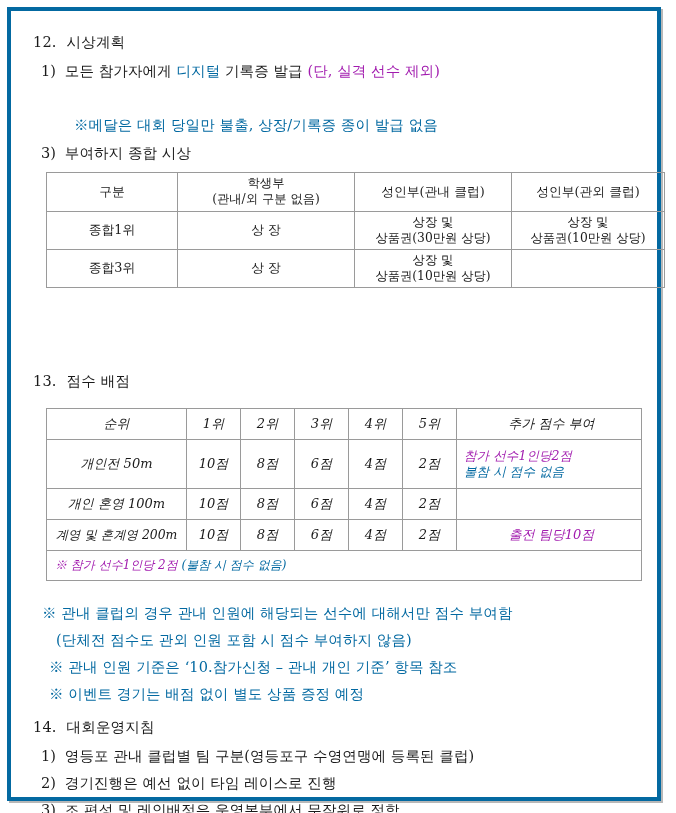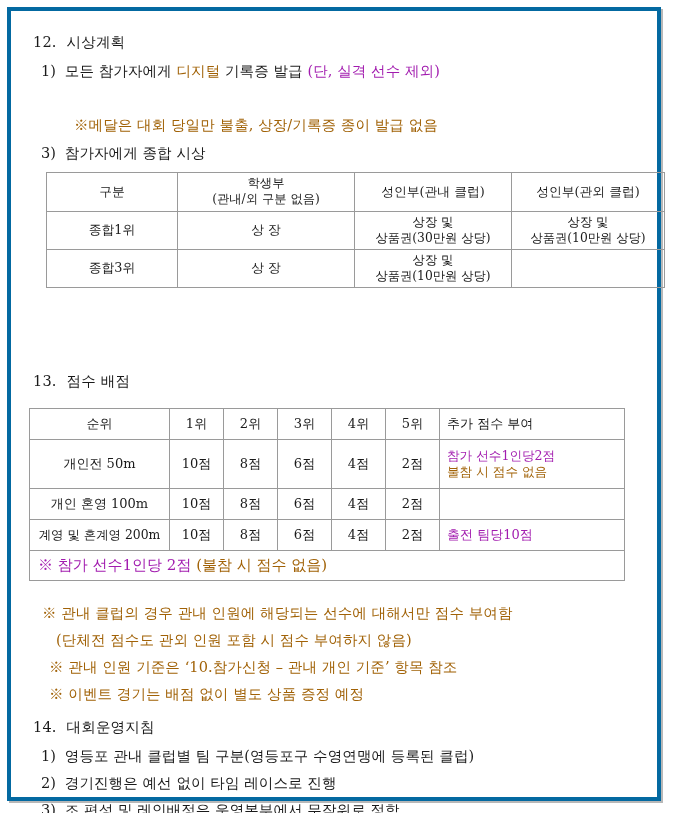--- a/index.html
+++ b/index.html
@@ -46,7 +46,7 @@
     letter-spacing: 0.1px;
     white-space: nowrap;
   }
-  .red  { color: #a16207; }
+  .red  { color: #0369a1; }
   .blue { color: #a21caf; }
   .blk  { color: #1a1a1a; }
 

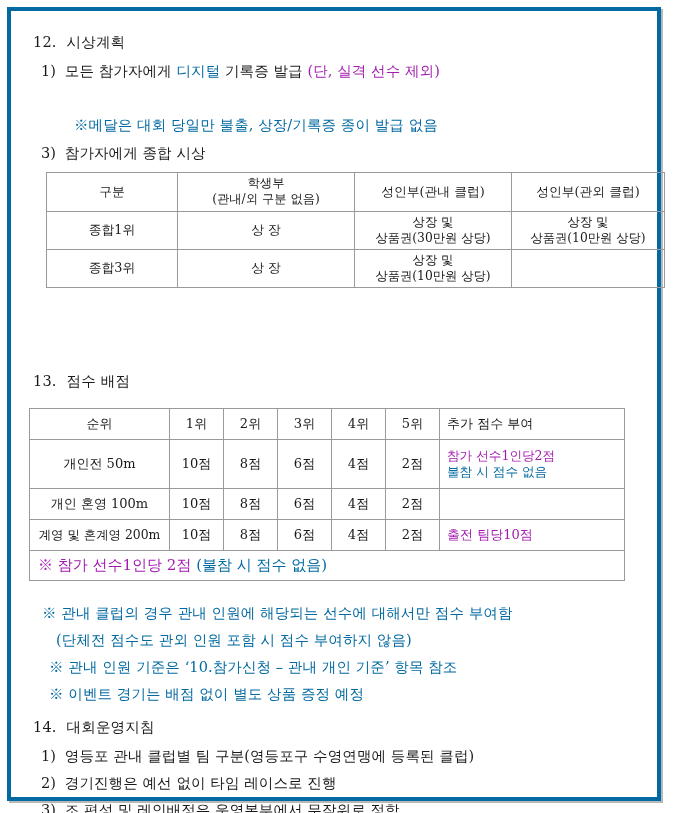--- a/index.html
+++ b/index.html
@@ -125,7 +125,7 @@
 
   <div class="line" style="left:30px; top:133px;">
     <span class="blk">3)</span>
-    <span class="blk" style="margin-left:4px;">참가자에게 종합 시상</span>
+    <span class="blk" style="margin-left:4px;">부여하지 종합 시상</span>
   </div>
 
   <table id="award-table">

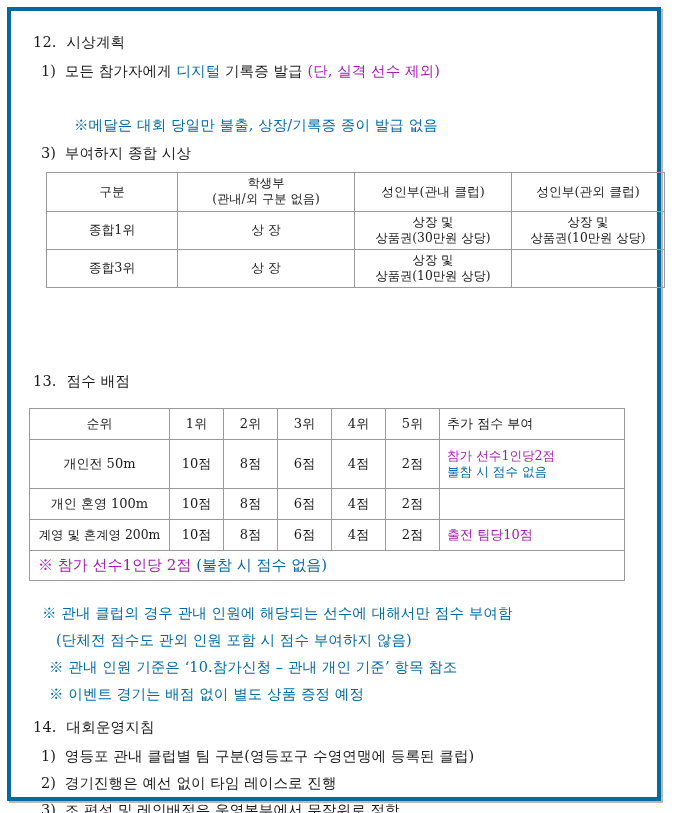--- a/index.html
+++ b/index.html
@@ -82,9 +82,10 @@
 
   
   #score-table {
-    left: 18px;
+    left: 35px;
     top: 397px;
     width: 540px;
+    font-style: italic;
   }
   #score-table td { height: 30px; font-size: 13px; }
   #score-table .sc-name { width: 135px; }

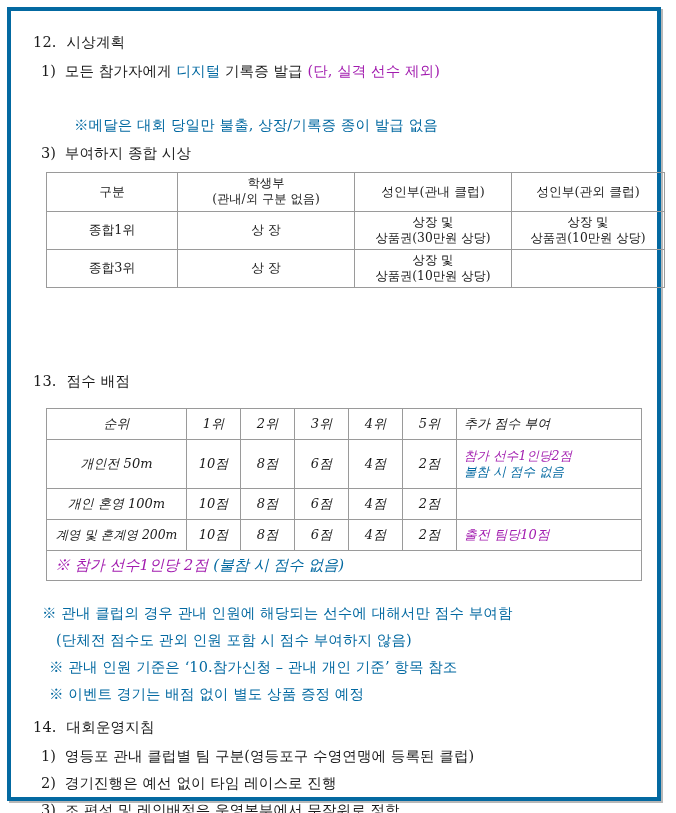--- a/index.html
+++ b/index.html
@@ -90,7 +90,7 @@
   #score-table td { height: 30px; font-size: 13px; }
   #score-table .sc-name { width: 135px; }
   #score-table .sc-rank { width: 49px; }
-  #score-table .sc-extra { width: 175px; text-align: left; padding-left: 7px; }
+  #score-table .sc-extra { width: 175px; text-align: center; padding-left: 7px; }
   #score-table tr.r50 td { height: 48px; }
   #score-table .extra-2line {
     line-height: 1.3;

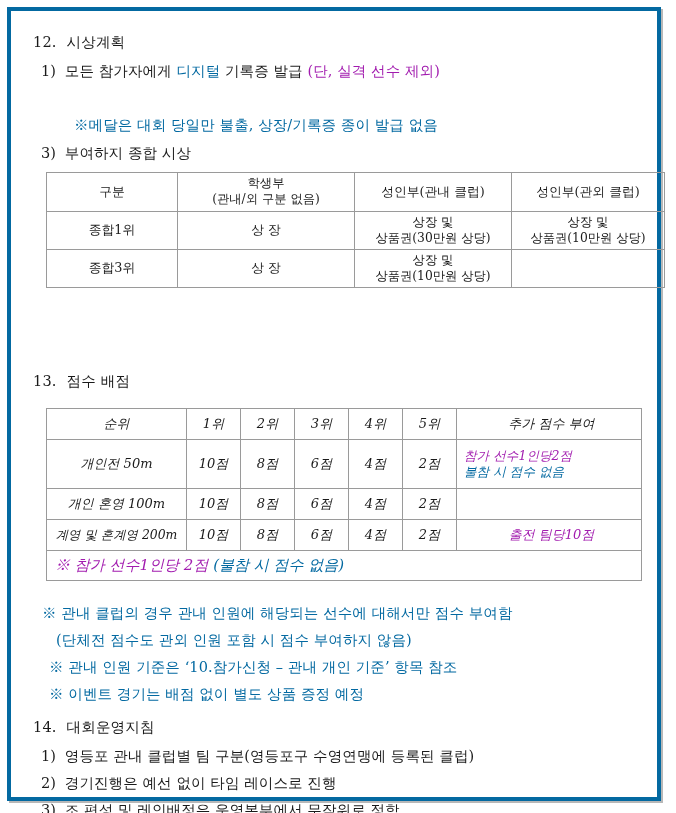--- a/index.html
+++ b/index.html
@@ -101,7 +101,7 @@
     text-align: left;
     padding-left: 8px;
     height: 29px;
-    font-size: 15px;
+    font-size: 12px;
   }
   .nowrap { white-space: nowrap; }
 </style>

